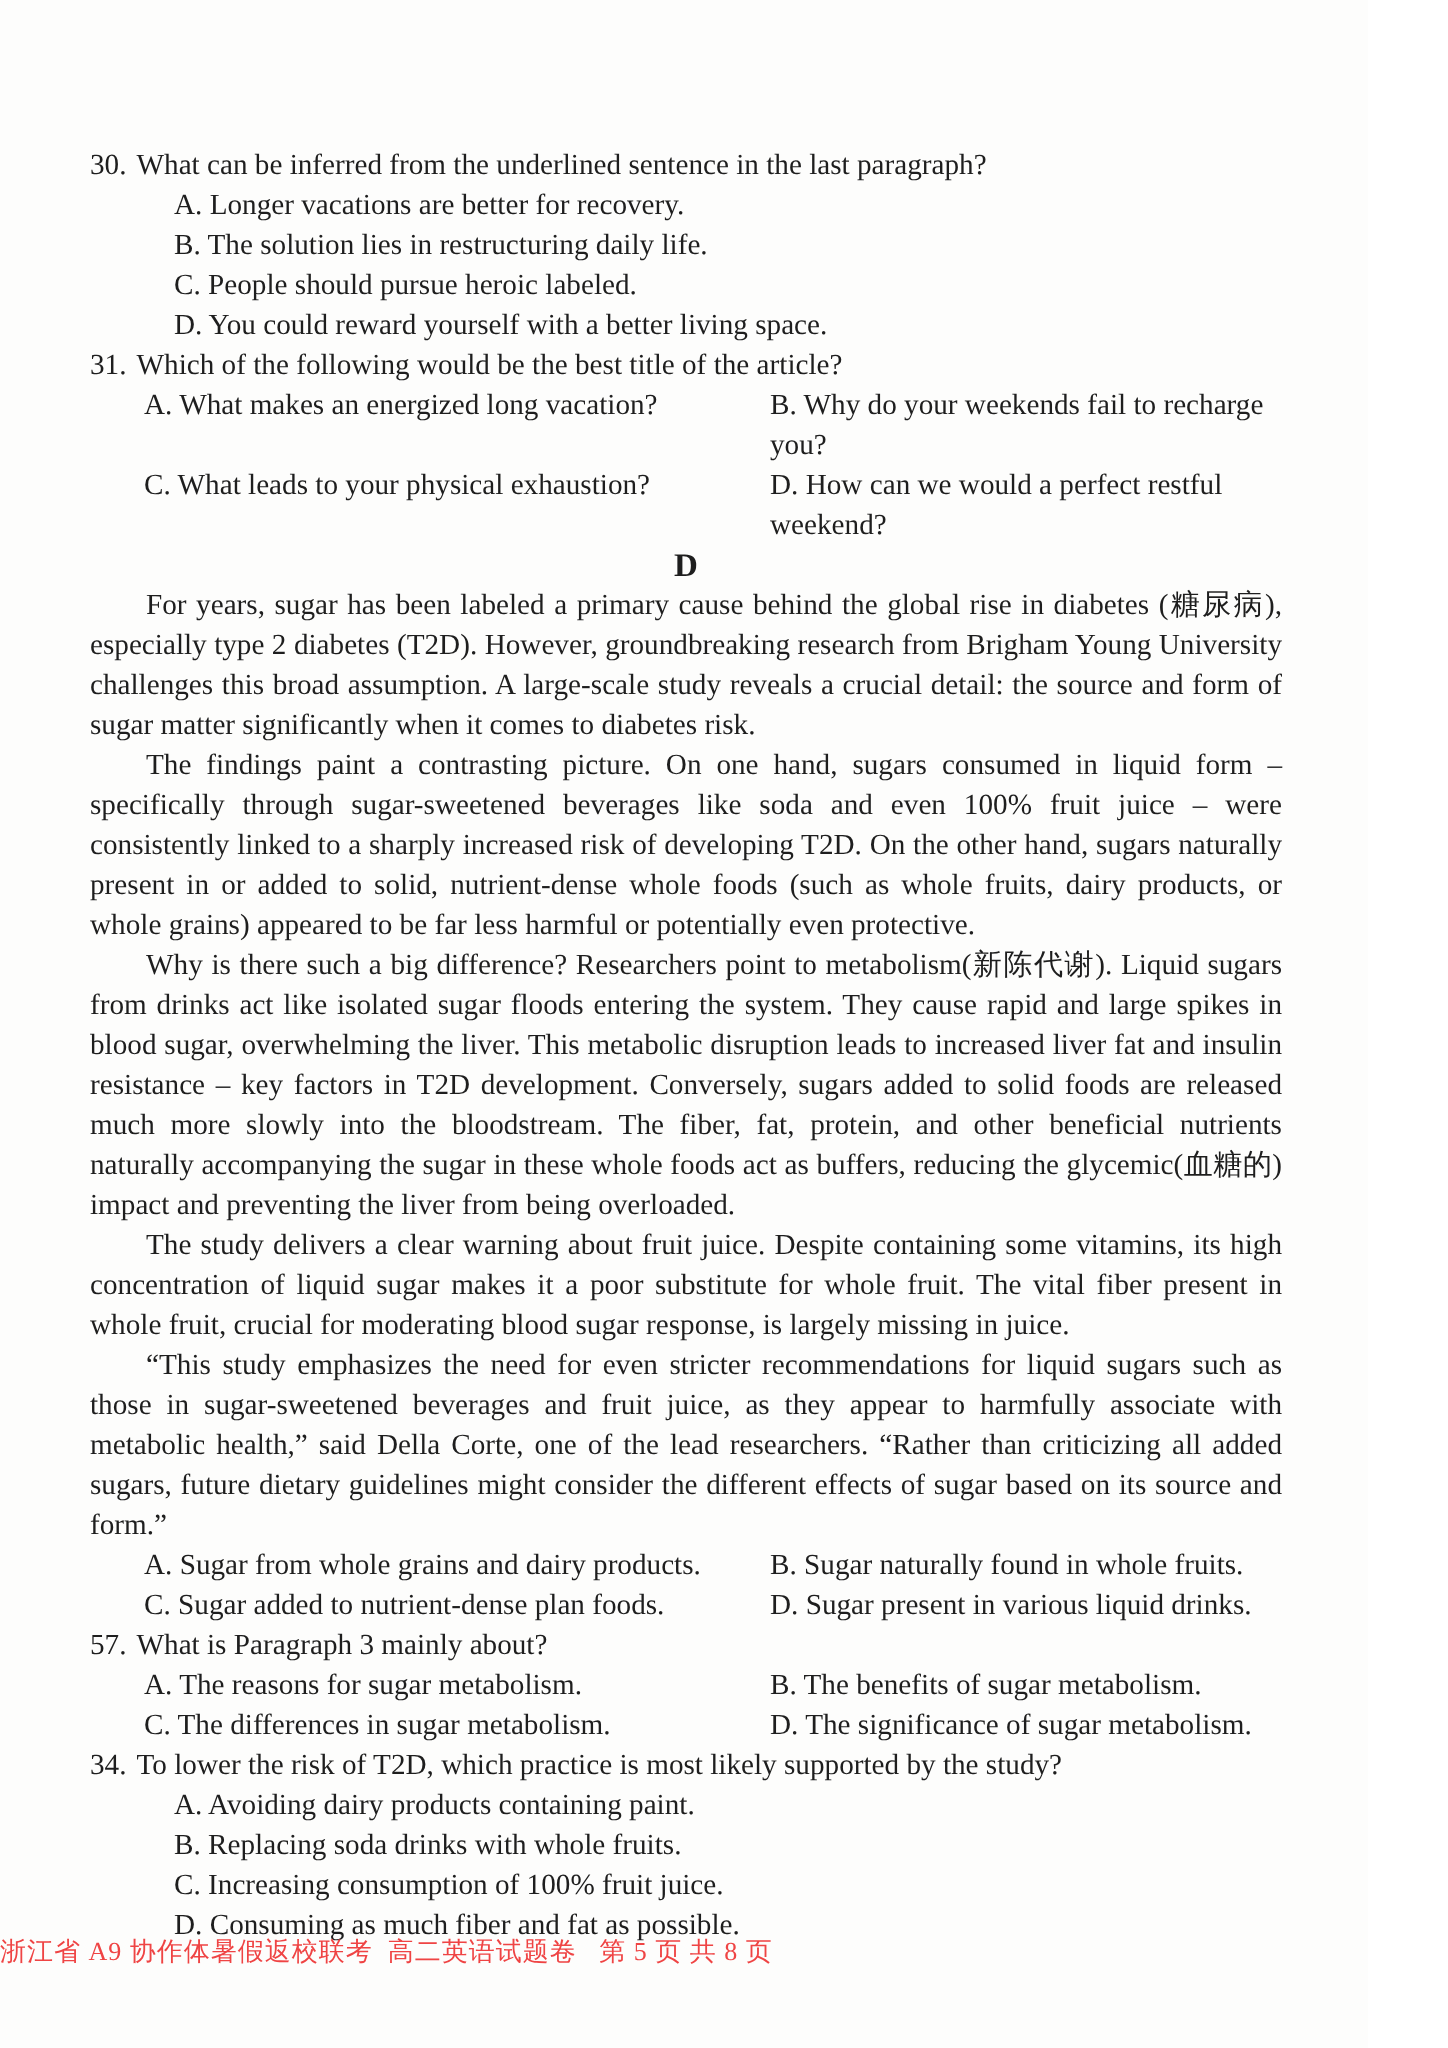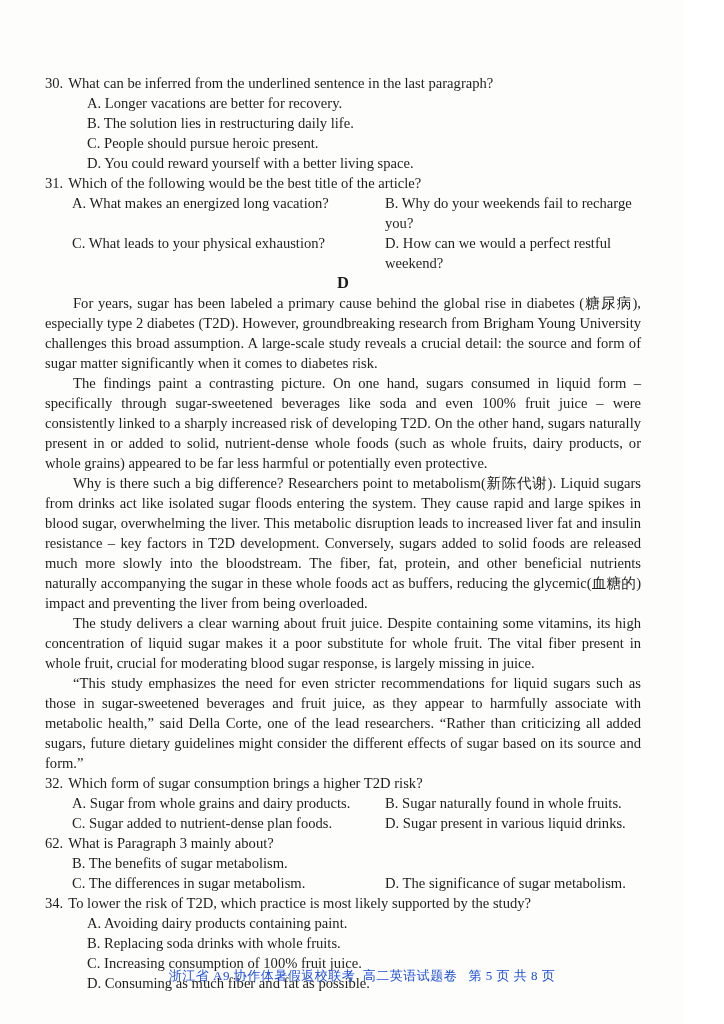--- a/index.html
+++ b/index.html
@@ -59,7 +59,7 @@
     <div class="options">
       <span class="opt">A. Longer vacations are better for recovery.</span>
       <span class="opt">B. The solution lies in restructuring daily life.</span>
-      <span class="opt">C. People should pursue heroic present.</span>
+      <span class="opt">C. People should pursue heroic labeled.</span>
       <span class="opt">D. You could reward yourself with a better living space.</span>
     </div>
   </div>

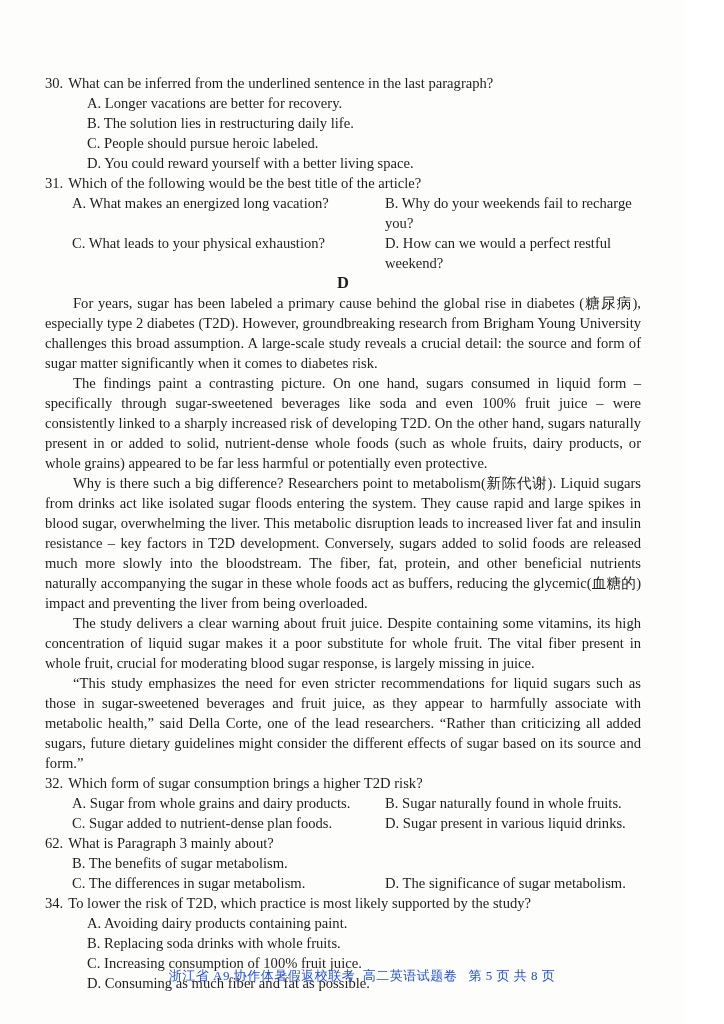--- a/index.html
+++ b/index.html
@@ -86,7 +86,6 @@
   </div>
 
   <div>
-    <p class="stem"><span class="qnum">32.</span><span>Which form of sugar consumption brings a higher T2D risk?</span></p>
     <div class="opt-row">
       <span class="opt-left">A. Sugar from whole grains and dairy products.</span>
       <span class="opt-right">B. Sugar naturally found in whole fruits.</span>

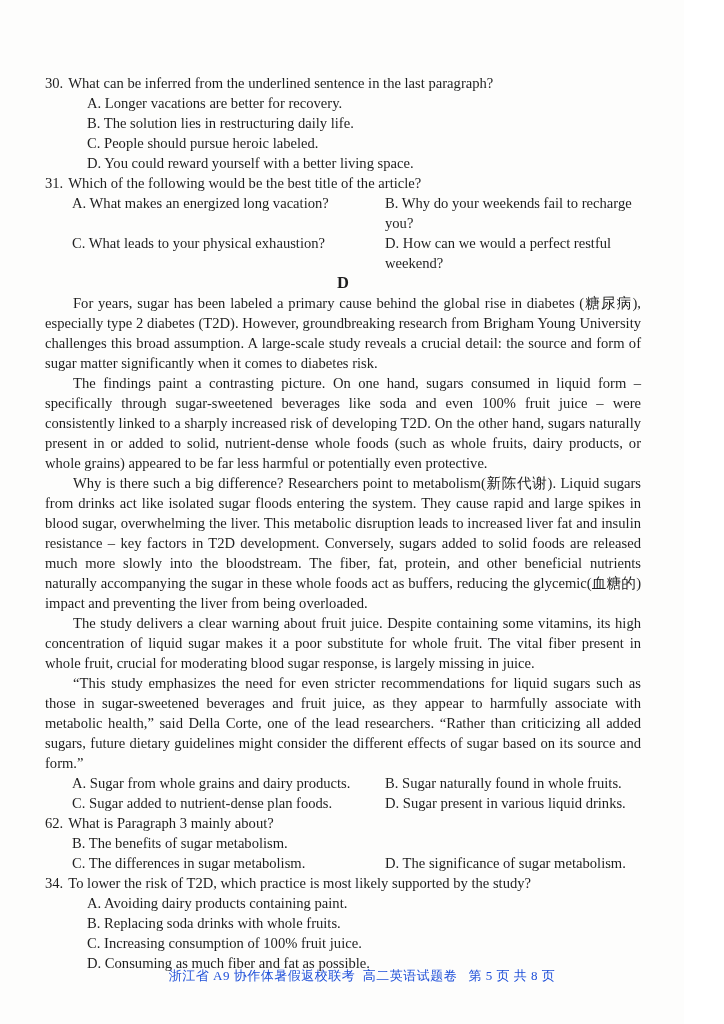--- a/index.html
+++ b/index.html
@@ -97,7 +97,7 @@
   </div>
 
   <div>
-    <p class="stem"><span class="qnum">62.</span><span>What is Paragraph 3 mainly about?</span></p>
+    <p class="stem"><span class="qnum">57.</span><span>What is Paragraph 3 mainly about?</span></p>
     <div class="opt-row">
       <span class="opt-right">B. The benefits of sugar metabolism.</span>
     </div>

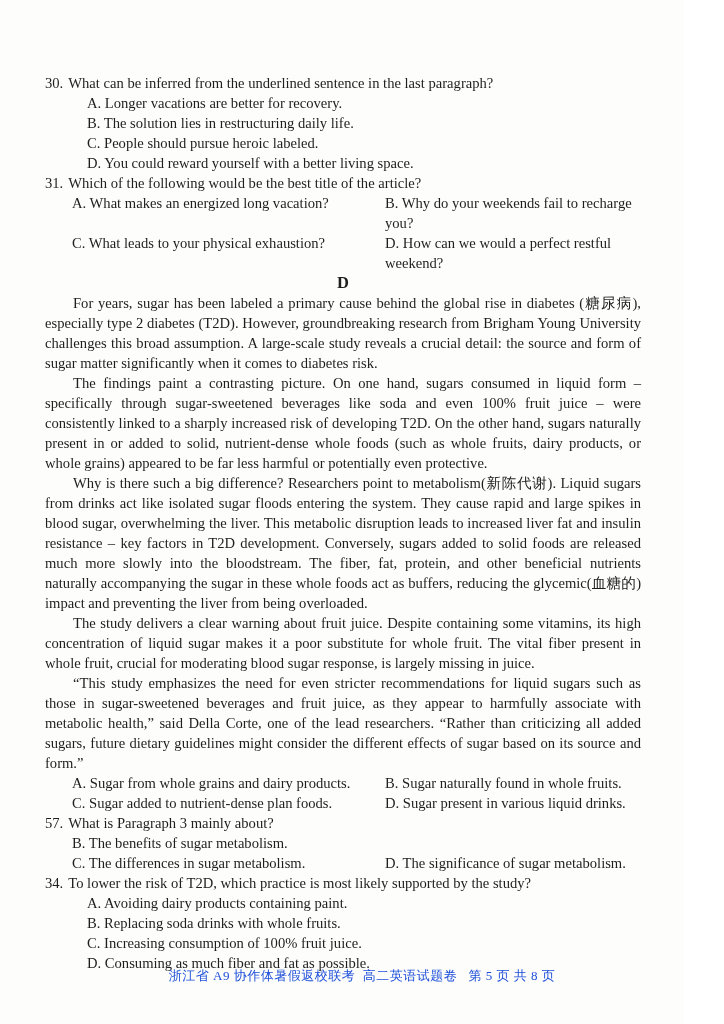--- a/index.html
+++ b/index.html
@@ -99,6 +99,7 @@
   <div>
     <p class="stem"><span class="qnum">57.</span><span>What is Paragraph 3 mainly about?</span></p>
     <div class="opt-row">
+      <span class="opt-left">A. The reasons for sugar metabolism.</span>
       <span class="opt-right">B. The benefits of sugar metabolism.</span>
     </div>
     <div class="opt-row">

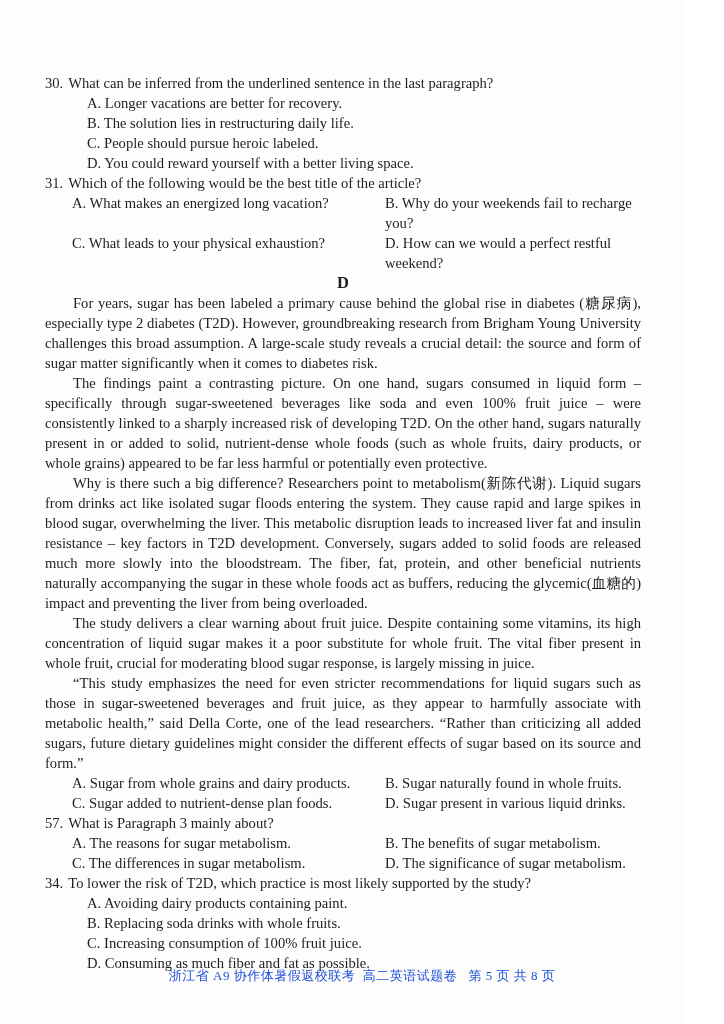--- a/index.html
+++ b/index.html
@@ -42,10 +42,10 @@
     position: absolute;
     top: 966px; left: 0;
     width: 724px;
-    text-align: center;
+    text-align: left;
     font-size: 13px;
     letter-spacing: 0.5px;
-    color: #1d4ed8;
+    color: #ef4444;
     white-space: pre;
   }
 </style>

